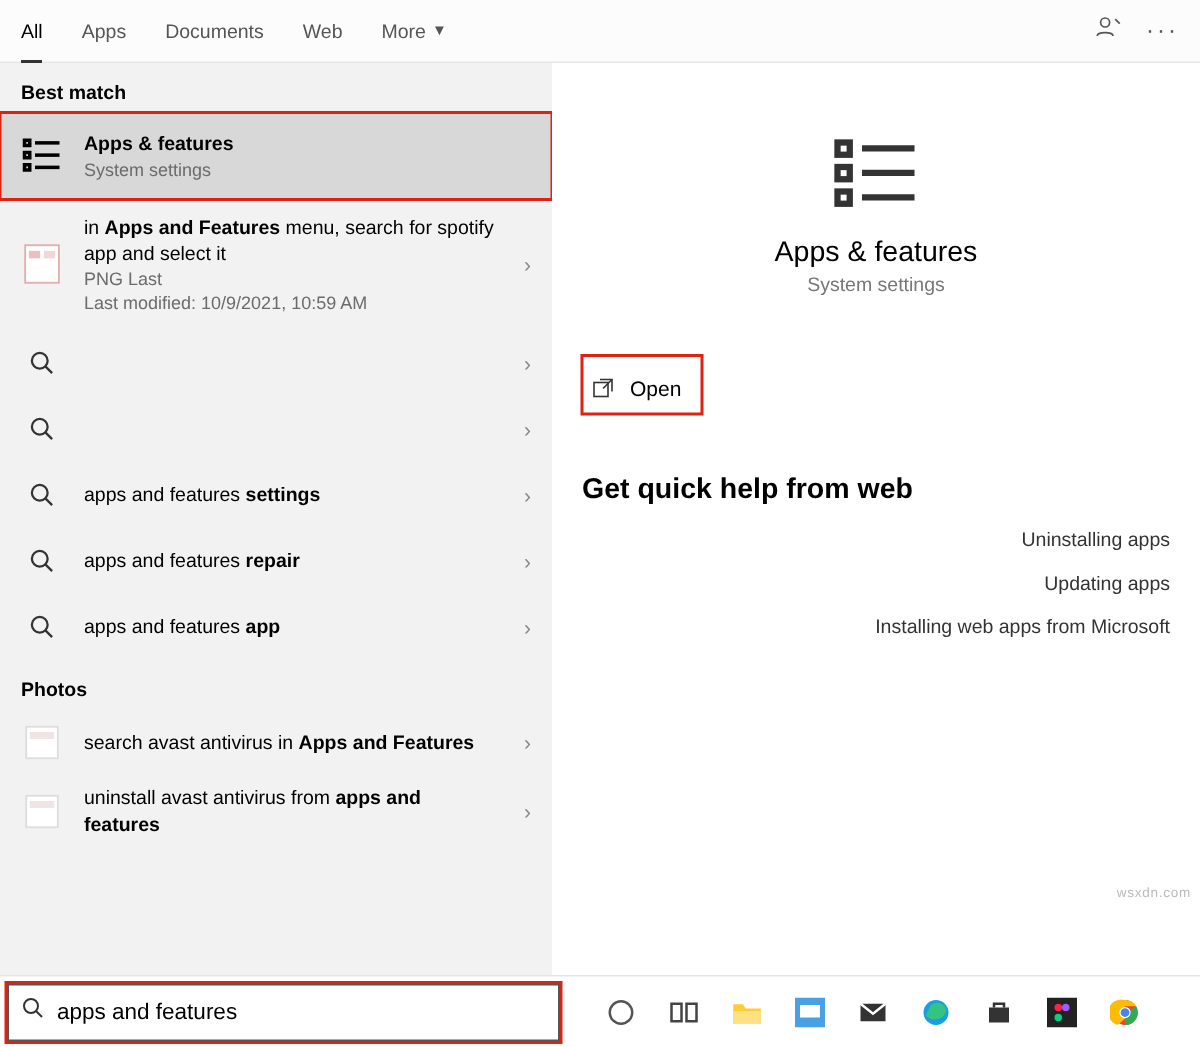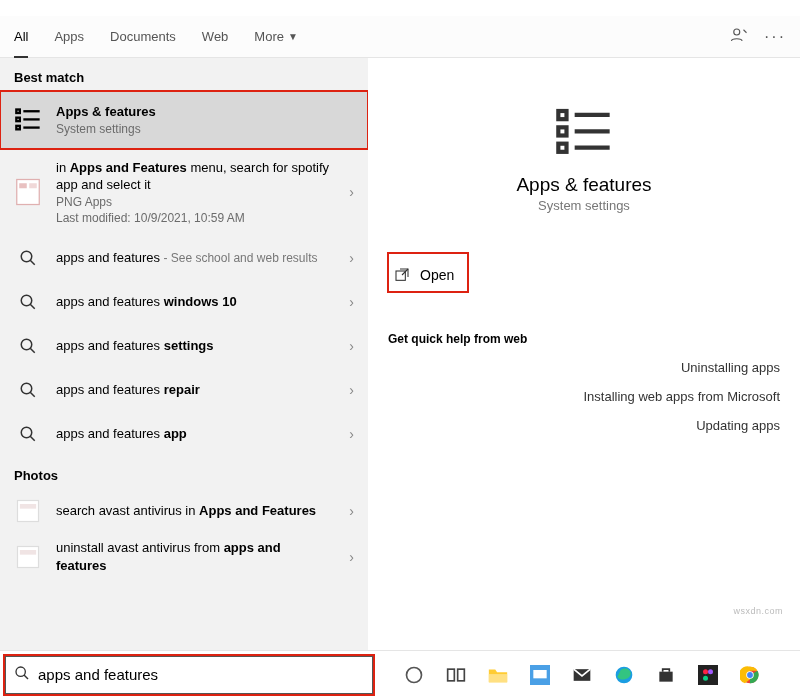--- a/index.html
+++ b/index.html
@@ -6,7 +6,7 @@
 body { width: 800px; height: 698px; overflow: hidden; background: #fff; position: relative; }
 
 
-.tabs { display: flex; align-items: center; height: 42px; padding: 0 14px; border-bottom: 1px solid #e5e5e5; background: #fcfcfc; margin-top: 16px; }
+.tabs { display: flex; align-items: center; height: 42px; padding: 0 14px; border-bottom: 1px solid #e5e5e5; background: #fcfcfc; }
 .tab { font-size: 13px; color: #555; margin-right: 26px; cursor: pointer; height: 42px; display: flex; align-items: center; position: relative; }
 .tab.active { color: #000; }
 .tab.active::after { content: ""; position: absolute; left: 0; bottom: -1px; width: 100%; height: 3px; background: #333; }

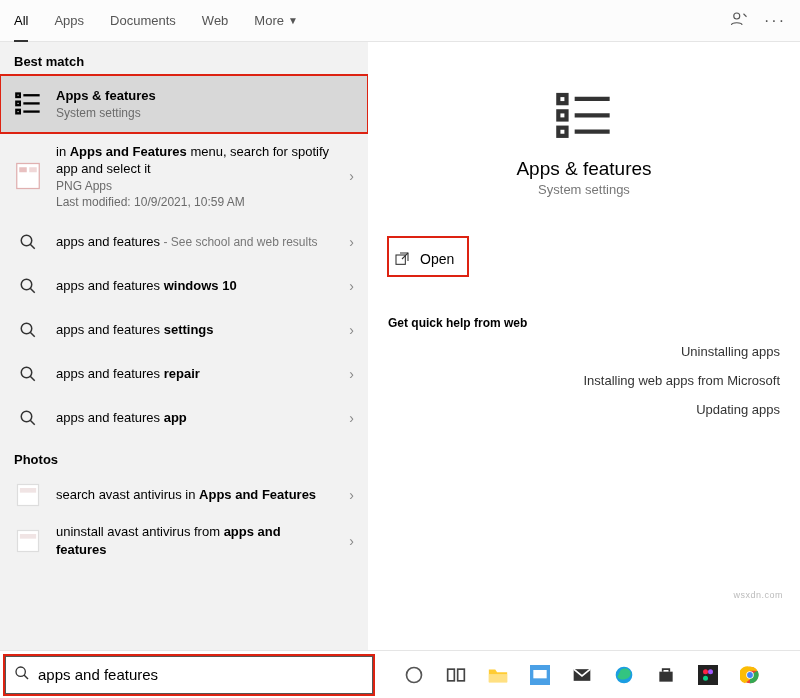--- a/index.html
+++ b/index.html
@@ -109,7 +109,7 @@
         <div class="title">
           <span>in </span><b>Apps and Features</b><span> menu, search for spotify app and select it</span>
         </div>
-        <div class="sub">PNG Apps</div>
+        <div class="sub">PNG Last</div>
         <div class="sub">Last modified: 10/9/2021, 10:59 AM</div>
       </div>
       <span class="chev-r">›</span>

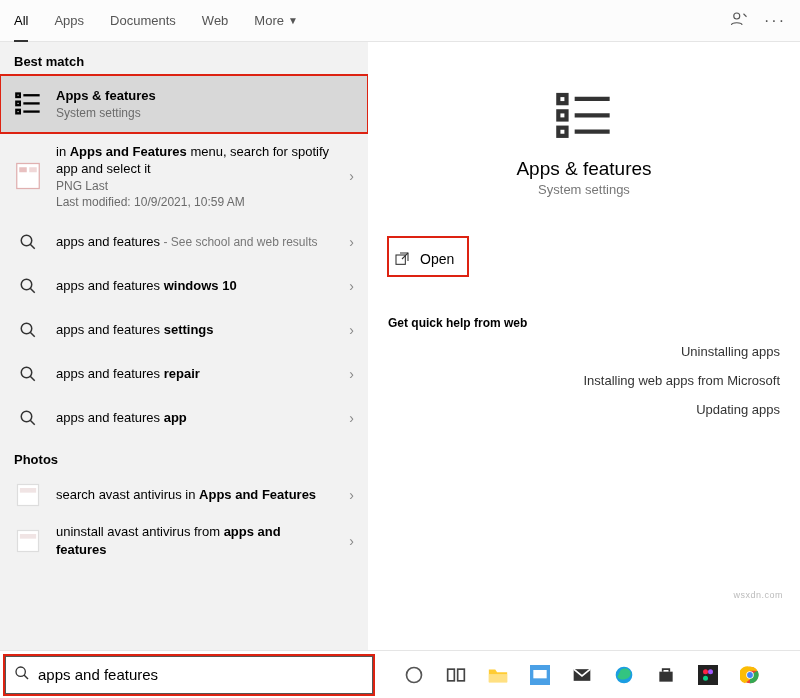--- a/index.html
+++ b/index.html
@@ -124,9 +124,6 @@
               <line x1="21" y1="21" x2="15" y2="15"></line>
             </svg>
     </div>
-    <div class="meta">
-            <div class="title">apps and features<span class="websub"> - See school and web results</span></div>
-          </div>
     <span class="chev-r">›</span>
         </div>
         <div class="item">

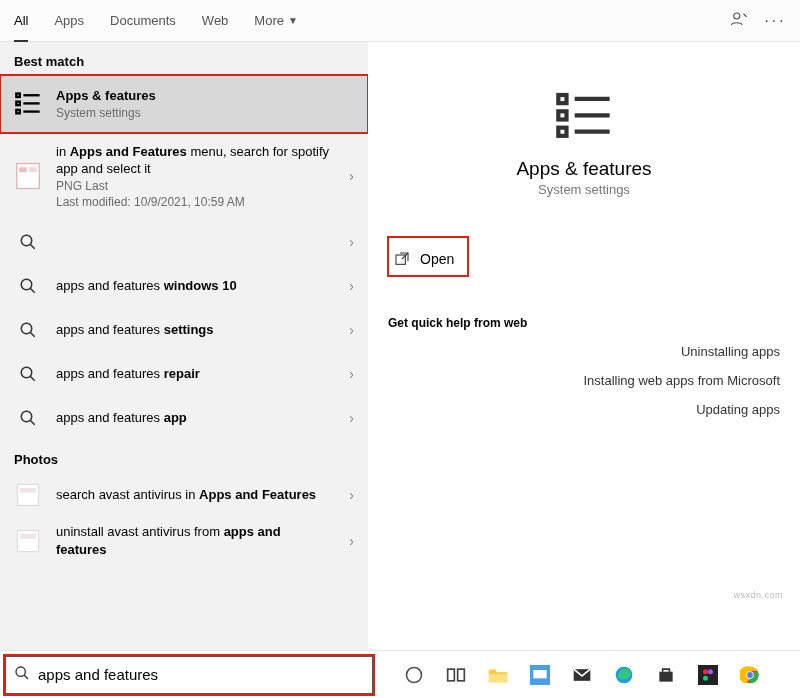--- a/index.html
+++ b/index.html
@@ -133,9 +133,6 @@
               <line x1="21" y1="21" x2="15" y2="15"></line>
             </svg>
     </div>
-    <div class="meta">
-            <div class="title">apps and features <b>windows 10</b></div>
-          </div>
     <span class="chev-r">›</span>
         </div>
         <div class="item">

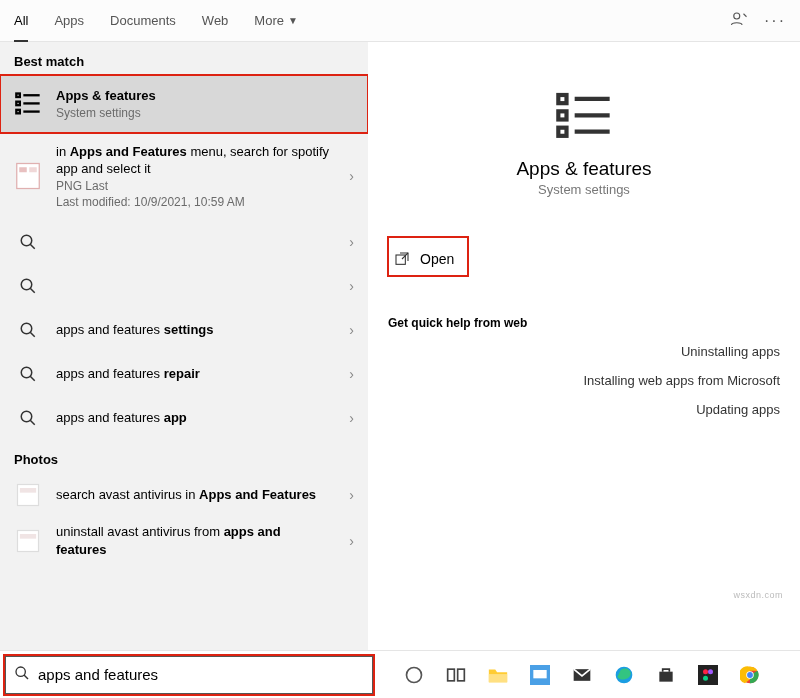--- a/index.html
+++ b/index.html
@@ -39,7 +39,7 @@
 .preview-sub { text-align: center; font-size: 13px; color: #777; margin-top: 2px; margin-bottom: 40px; }
 .open-row { display: inline-flex; align-items: flex-start; gap: 10px; font-size: 14px; padding: 14px 14px 6px 6px; cursor: pointer; }
 .open-row .oico { font-size: 14px; }
-.help-head { font-size: 12px; font-weight: 600; margin: 40px 0 14px; }
+.help-head { font-size: 19px; font-weight: 600; margin: 40px 0 14px; }
 .help-link { font-size: 13px; color: #333; margin-bottom: 14px; cursor: pointer; text-align: right; } 
 .footer { position: absolute; left: 0; bottom: 0; width: 800px; height: 48px; display: flex; align-items: center; background: #fff; border-top: 1px solid #e5e5e5; }
 .search-wrap { width: 370px; height: 40px; margin: 4px 0 4px 4px; }

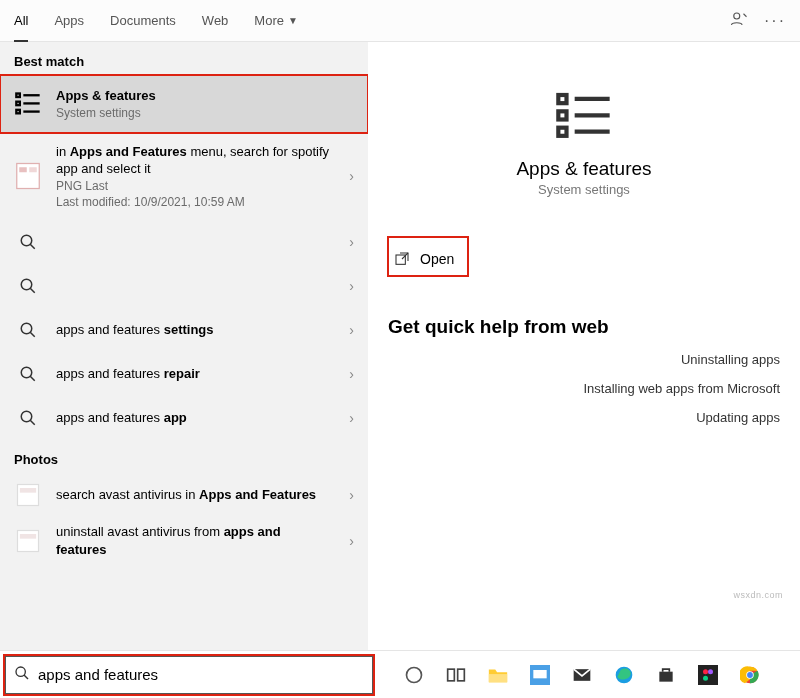--- a/index.html
+++ b/index.html
@@ -231,8 +231,8 @@
     <div class="help-head">Get quick help from web</div>
     <div id="help-list">
         <div class="help-link">Uninstalling apps</div>
+        <div class="help-link">Updating apps</div>
         <div class="help-link">Installing web apps from Microsoft</div>
-        <div class="help-link">Updating apps</div>
       </div>
 
     <div class="watermark">wsxdn.com</div>

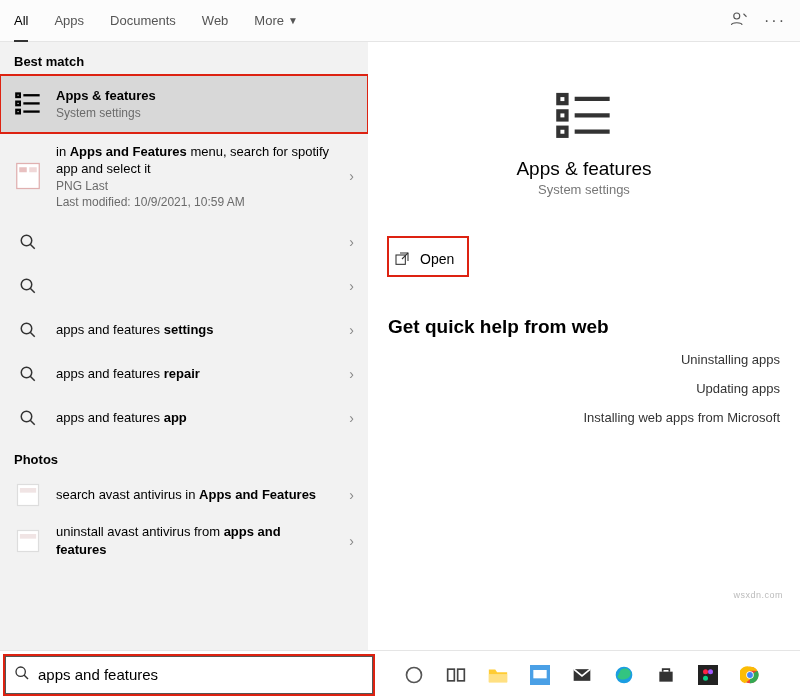--- a/index.html
+++ b/index.html
@@ -49,7 +49,7 @@
 .taskbar { flex: 1; display: flex; align-items: center; gap: 18px; padding-left: 28px; }
 .taskbar .ticon { width: 24px; height: 24px; display: flex; align-items: center; justify-content: center; cursor: pointer; }
 
-.watermark { position: absolute; right: 17px; bottom: 50px; font-size: 9px; color: #bbb; letter-spacing: 0.5px; }
+.watermark { position: absolute; right: 6px; bottom: 50px; font-size: 9px; color: #bbb; letter-spacing: 0.5px; }
 </style>
 </head>
 <body>

